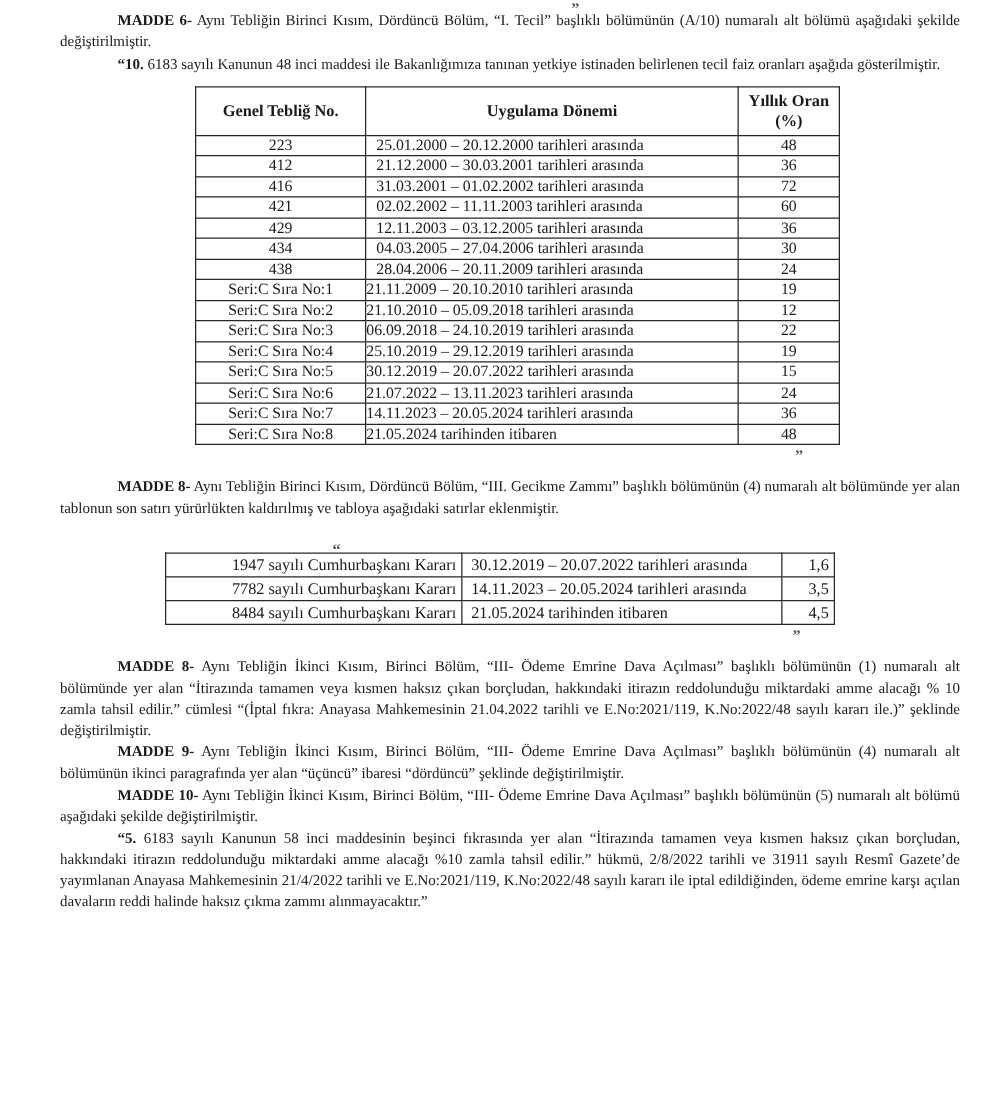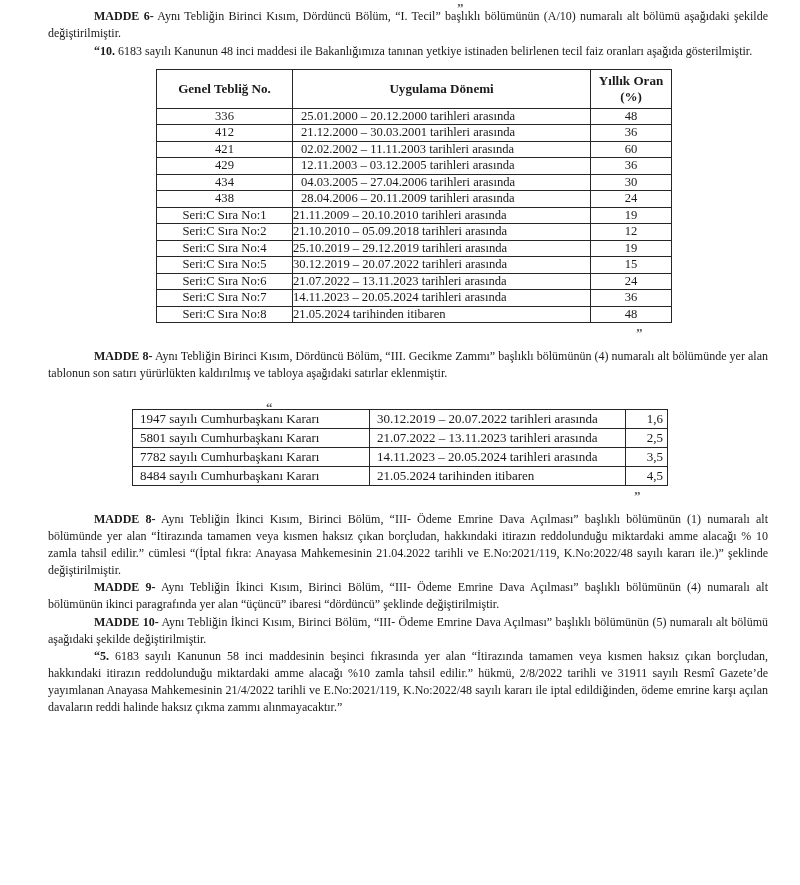--- a/index.html
+++ b/index.html
@@ -142,7 +142,7 @@
       </thead>
       <tbody>
         <tr>
-            <td class="c-no">336</td>
+            <td class="c-no">223</td>
             <td class="c-per">25.01.2000 – 20.12.2000 tarihleri arasında</td>
             <td class="c-rate">48</td>
           </tr>

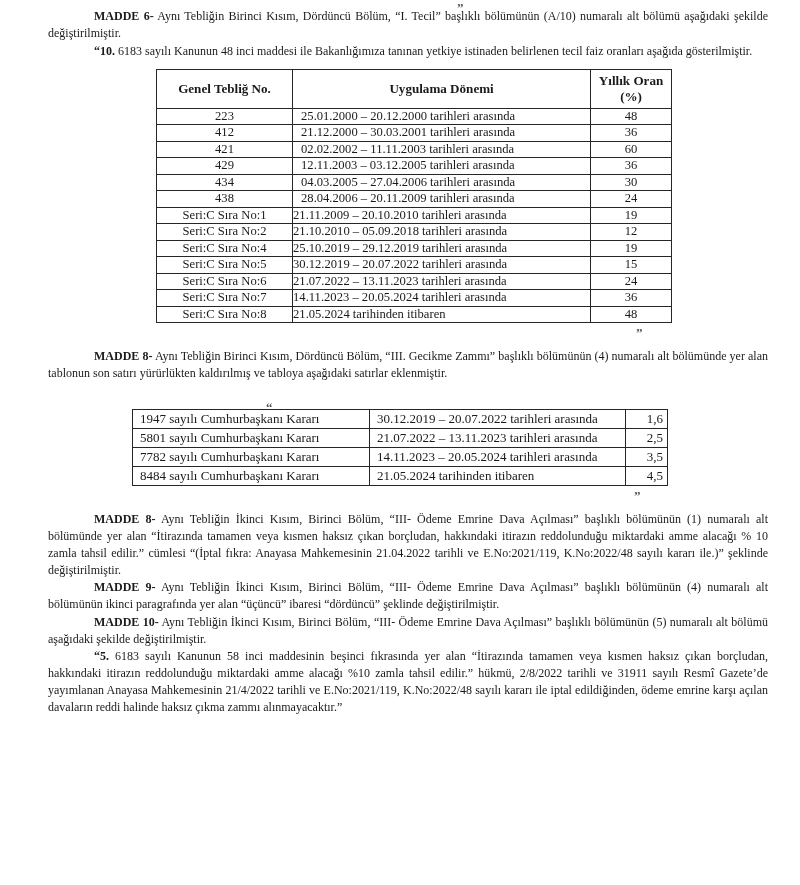--- a/index.html
+++ b/index.html
@@ -152,6 +152,11 @@
             <td class="c-rate">36</td>
           </tr>
         <tr>
+            <td class="c-no">416</td>
+            <td class="c-per">31.03.2001 – 01.02.2002 tarihleri arasında</td>
+            <td class="c-rate">72</td>
+          </tr>
+        <tr>
             <td class="c-no">421</td>
             <td class="c-per">02.02.2002 – 11.11.2003 tarihleri arasında</td>
             <td class="c-rate">60</td>

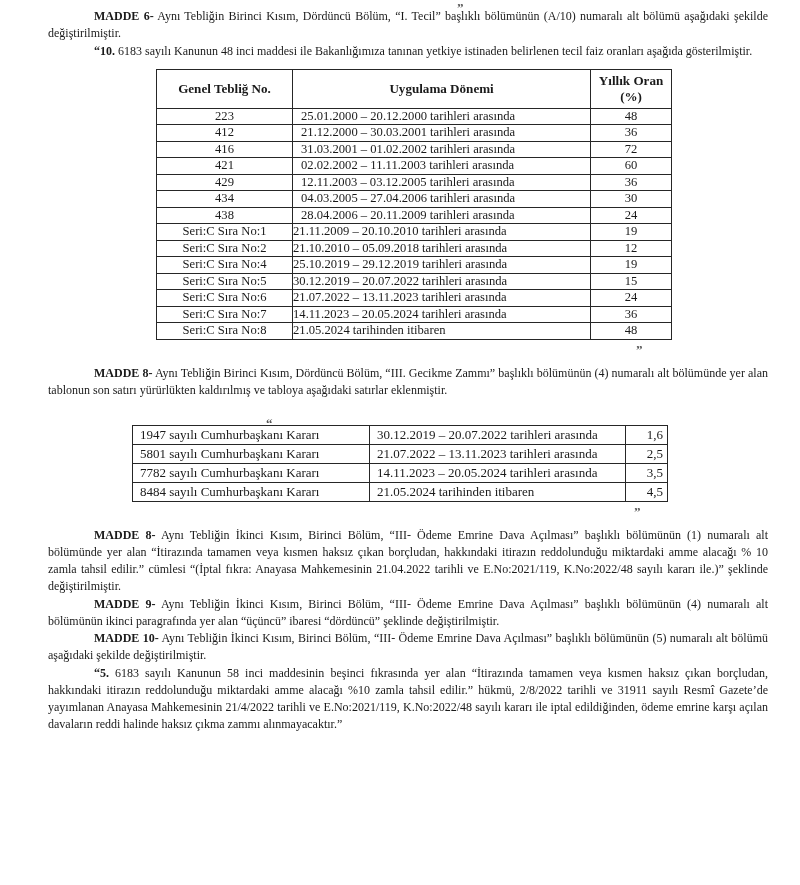--- a/index.html
+++ b/index.html
@@ -187,6 +187,11 @@
             <td class="c-rate">12</td>
           </tr>
         <tr class="r-series">
+            <td class="c-no">Seri:C Sıra No:3</td>
+            <td class="c-per">06.09.2018 – 24.10.2019 tarihleri arasında</td>
+            <td class="c-rate">22</td>
+          </tr>
+        <tr class="r-series">
             <td class="c-no">Seri:C Sıra No:4</td>
             <td class="c-per">25.10.2019 – 29.12.2019 tarihleri arasında</td>
             <td class="c-rate">19</td>

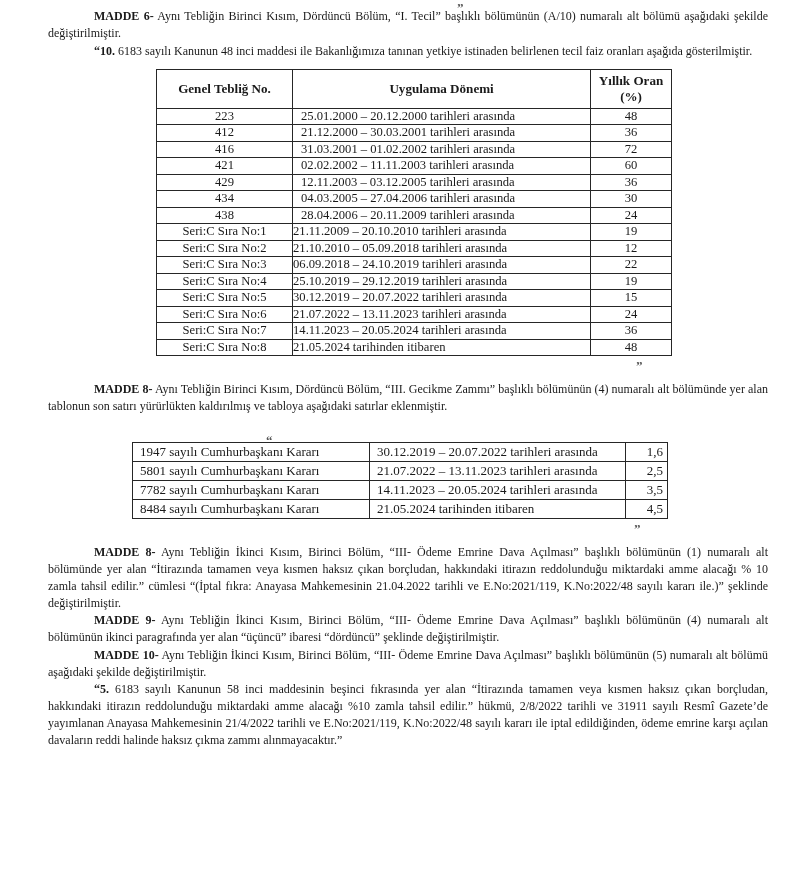--- a/index.html
+++ b/index.html
@@ -107,7 +107,7 @@
   table.t1 tr.r-series td.c-per { padding-left: 0; }
 
   table.t2 td { font-size: 13px; padding: 1px 4px; }
-  table.t2 .c-karar { width: 239px; text-align: left; padding-left: 7px; }
+  table.t2 .c-karar { width: 239px; text-align: right; padding-left: 7px; }
   table.t2 .c-per2  { width: 262px; text-align: left; padding-left: 7px; }
   table.t2 .c-rate2 { width: 35px;  text-align: right; }
 

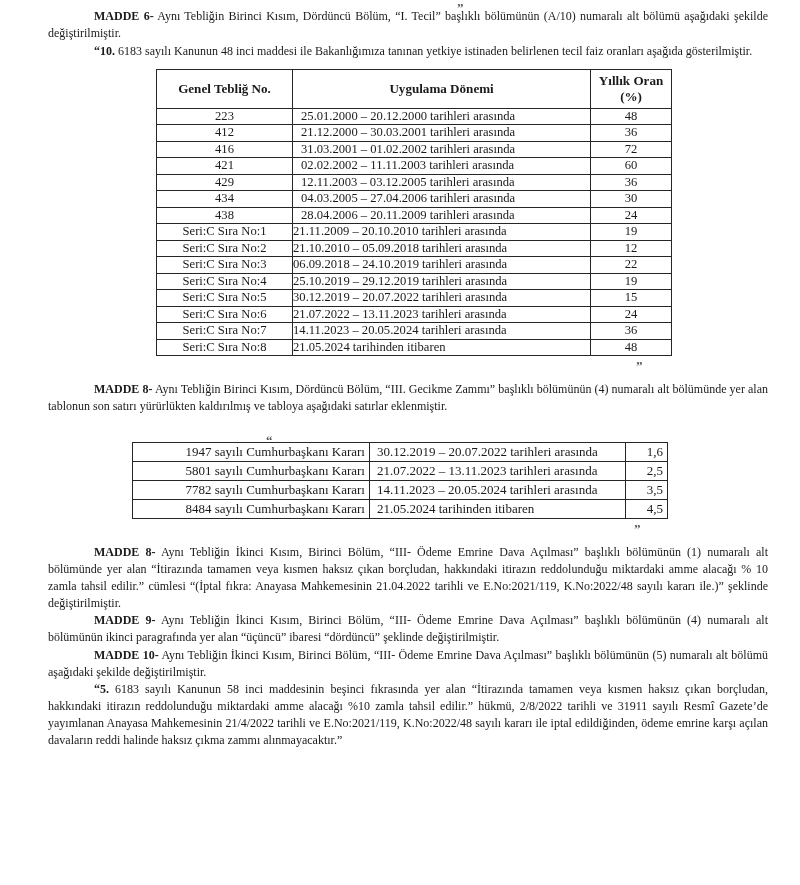--- a/index.html
+++ b/index.html
@@ -243,11 +243,6 @@
             <td class="c-rate2">1,6</td>
           </tr>
         <tr>
-            <td class="c-karar">5801 sayılı Cumhurbaşkanı Kararı</td>
-            <td class="c-per2">21.07.2022 – 13.11.2023 tarihleri arasında</td>
-            <td class="c-rate2">2,5</td>
-          </tr>
-        <tr>
             <td class="c-karar">7782 sayılı Cumhurbaşkanı Kararı</td>
             <td class="c-per2">14.11.2023 – 20.05.2024 tarihleri arasında</td>
             <td class="c-rate2">3,5</td>

